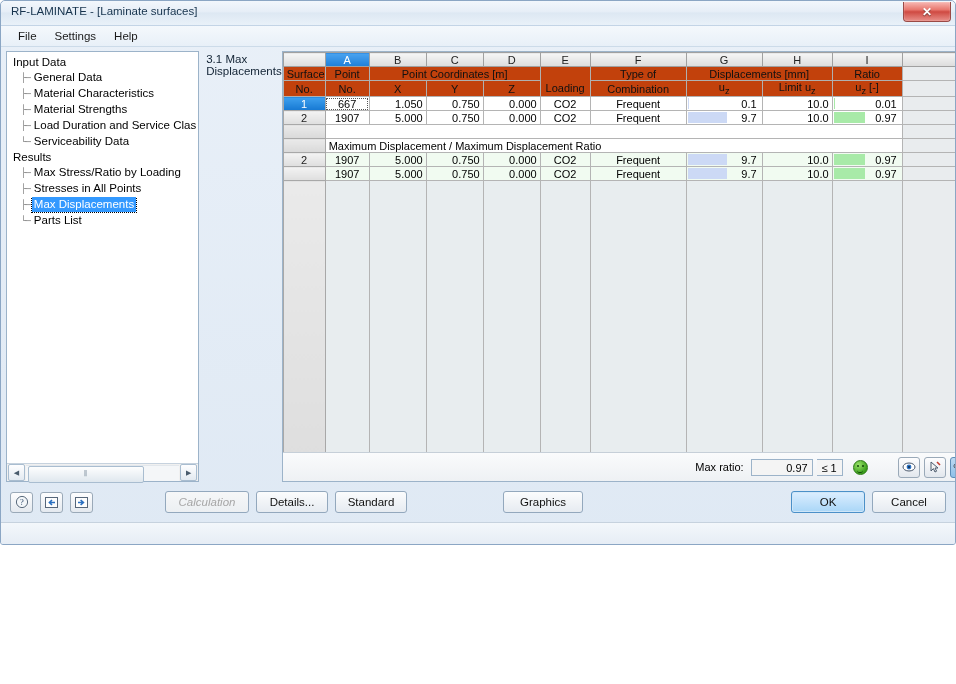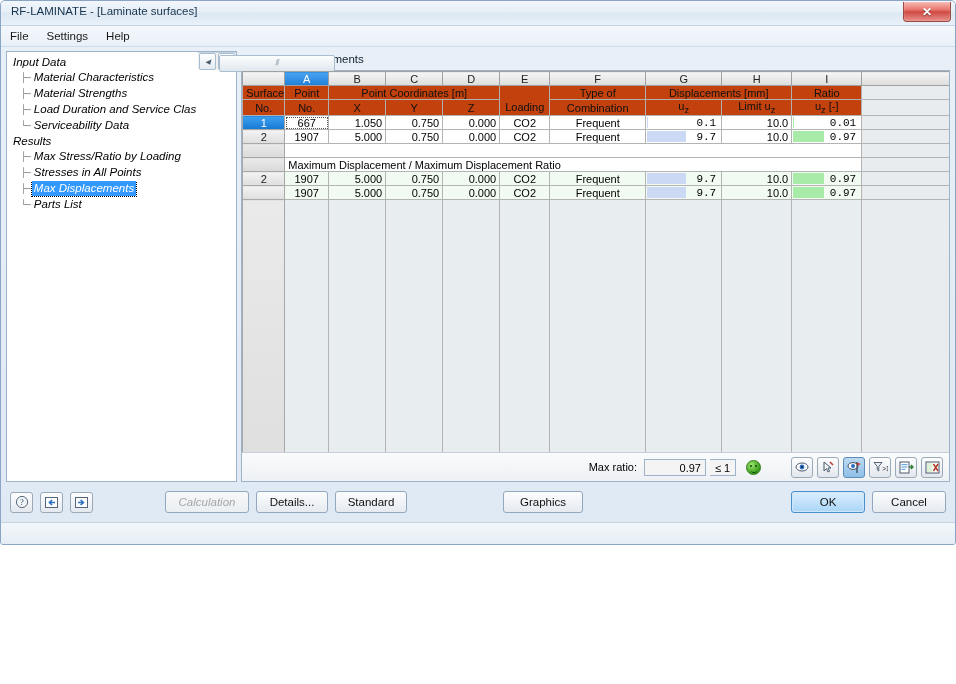--- a/index.html
+++ b/index.html
@@ -54,6 +54,7 @@
   .menubar {
     flex: 0 0 20px; height: 20px;
     display: flex; align-items: center;
+    padding-left: 8px;
     background: linear-gradient(to bottom,#f4f8fc,#e8f0f8);
     border-bottom: 1px solid #ccdbe9;
   }

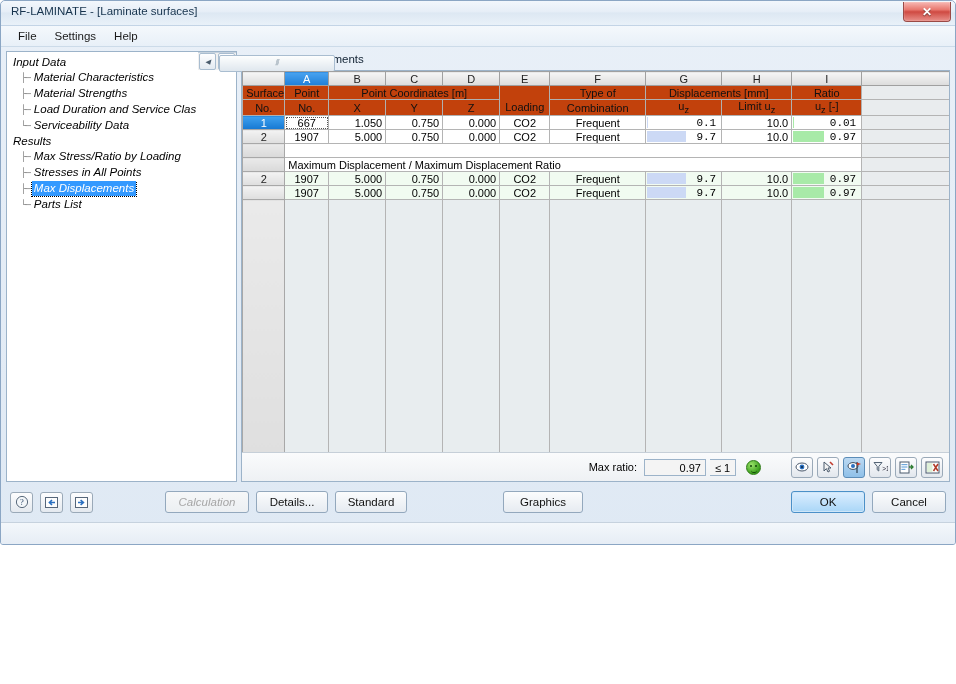--- a/index.html
+++ b/index.html
@@ -73,11 +73,10 @@
   
   .tree-panel {
     flex: 0 0 156px;
-    display: flex; flex-direction: row;
+    display: flex; flex-direction: column;
     border: 1px solid #9cb3c9;
     background: #fff;
     box-sizing: border-box;
-    font-style: italic;
   }
   .tree {
     flex: 1 1 auto;

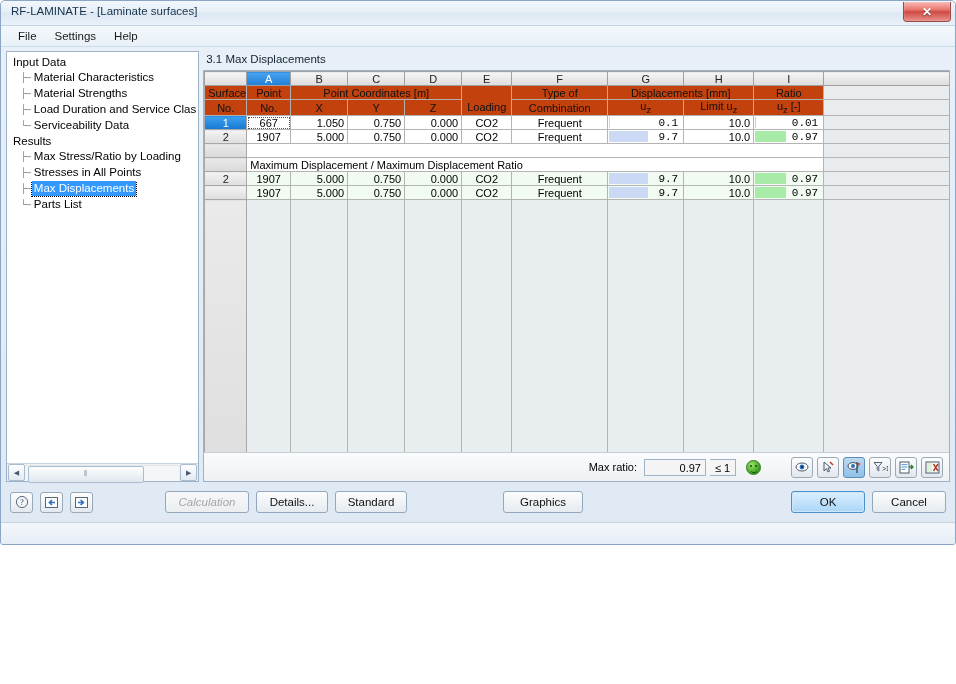--- a/index.html
+++ b/index.html
@@ -130,7 +130,7 @@
   
   .right-panel {
     flex: 1 1 auto;
-    display: flex; flex-direction: column;
+    display: flex; flex-direction: row;
     min-width: 0;
   }
   .panel-title {

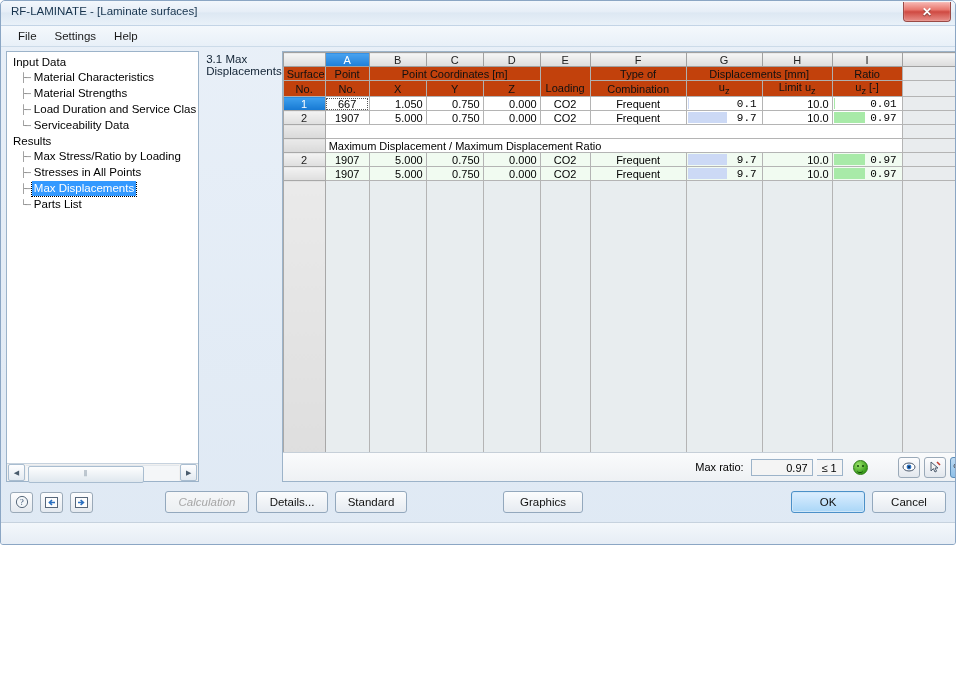--- a/index.html
+++ b/index.html
@@ -323,6 +323,9 @@
 
         <div class="tree-root">
           <span>Input Data</span>
+        </div>
+        <div class="tree-child">
+          <span class="dashes">├─</span><span class="tree-label">General Data</span>
         </div>
         <div class="tree-child">
           <span class="dashes">├─</span><span class="tree-label">Material Characteristics</span>

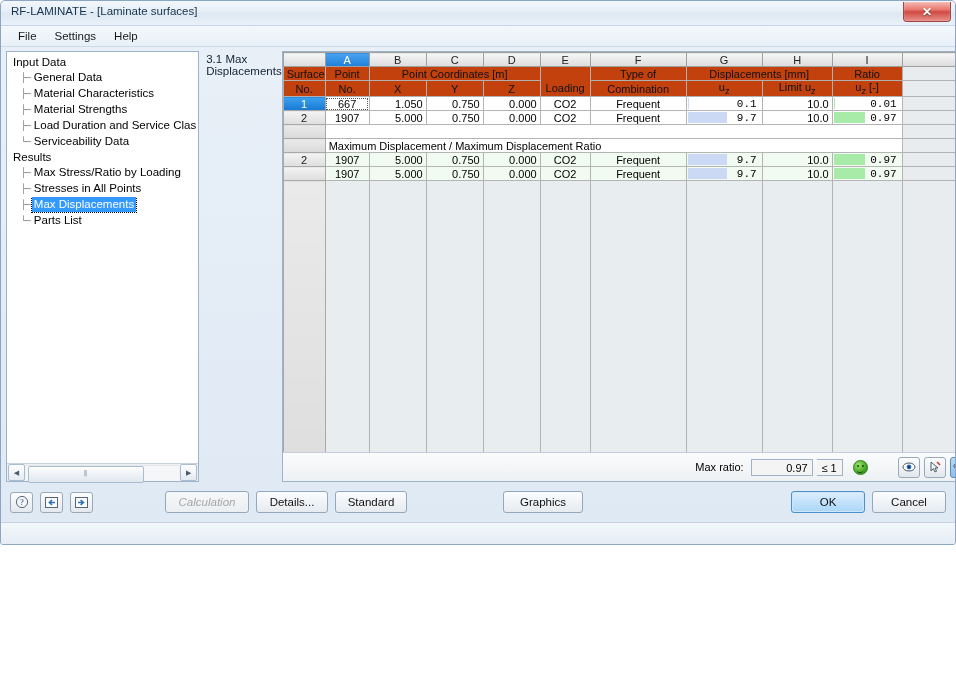--- a/index.html
+++ b/index.html
@@ -209,7 +209,7 @@
   }
   .barcell .bar.green { background:#a8eaa8; }
   .barcell .val {
-    position: relative; display:block; text-align:right; padding-right:2px;font-family:Liberation Mono, monospace;
+    position: relative; display:block; text-align:right; padding-right:2px;
   }
   .filler { background:#e9ecee; border-left:1px solid #b4b4b4 !important;}
   

